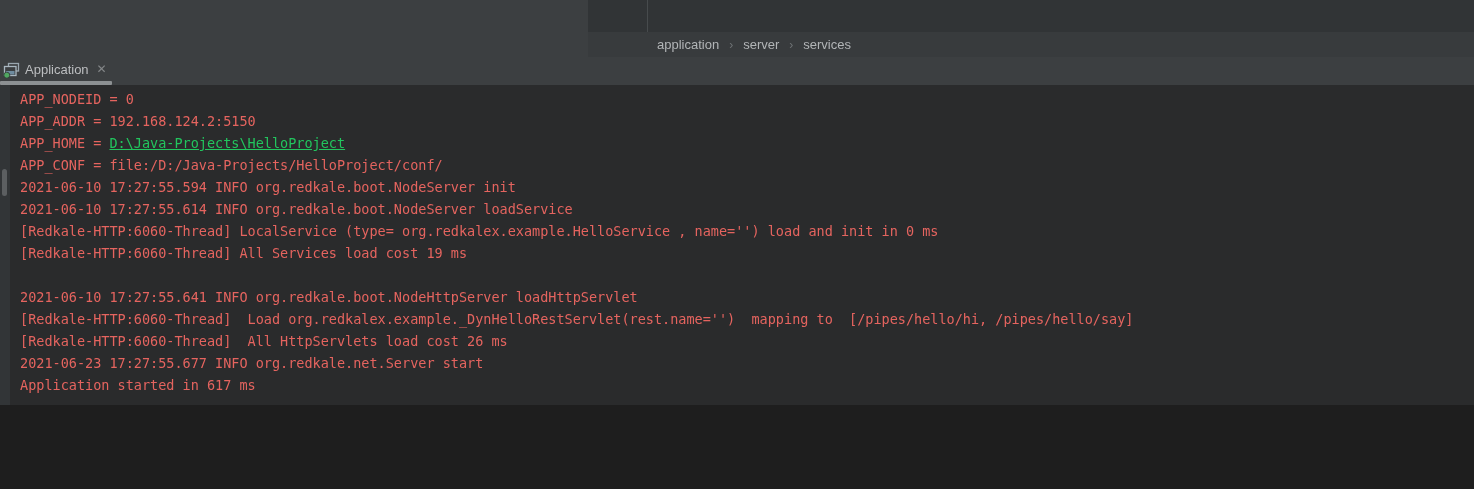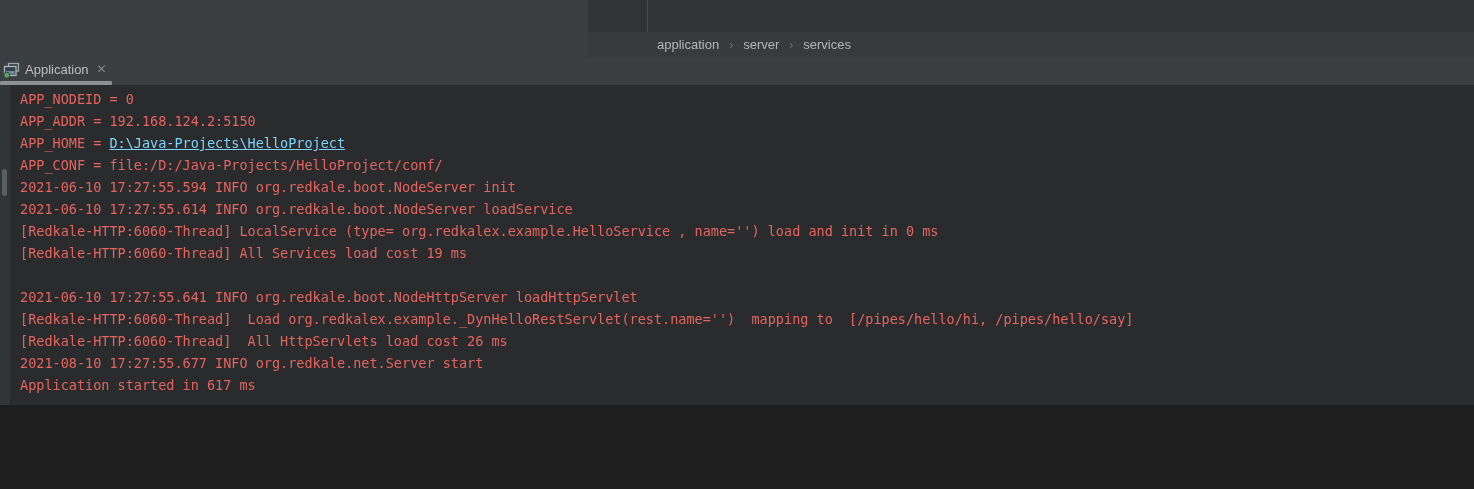--- a/index.html
+++ b/index.html
@@ -43,7 +43,7 @@
     white-space:pre; font-family:"DejaVu Sans Mono","Liberation Mono",monospace;
     font-size:13.5px; line-height:22px; color:#e5645f;
   }
-  .console-link { color:#7dd3fc; text-decoration:underline; cursor:pointer; }
+  .console-link { color:#22c55e; text-decoration:underline; cursor:pointer; }
   .console-bottom-band { position:absolute; left:10px; right:0; top:378px; height:26px; background:#2e3032; }
 </style>
 </head>

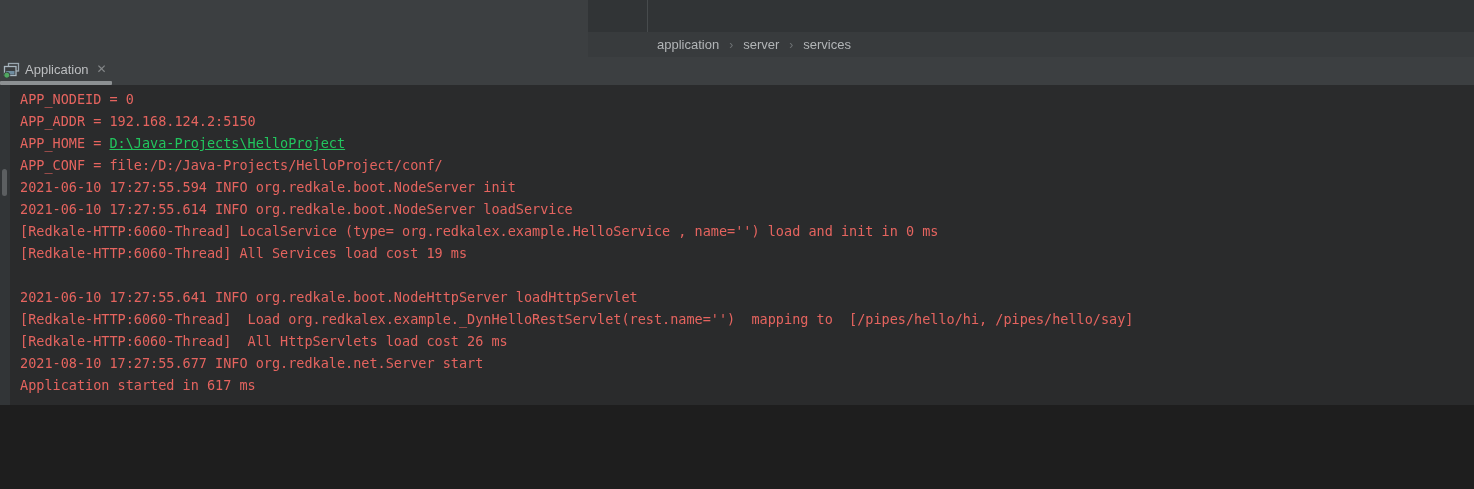--- a/index.html
+++ b/index.html
@@ -98,7 +98,7 @@
         <div class="line">2021-06-10 17:27:55.641 INFO org.redkale.boot.NodeHttpServer loadHttpServlet</div>
         <div class="line">[Redkale-HTTP:6060-Thread]  Load org.redkalex.example._DynHelloRestServlet(rest.name='')  mapping to  [/pipes/hello/hi, /pipes/hello/say]</div>
         <div class="line">[Redkale-HTTP:6060-Thread]  All HttpServlets load cost 26 ms</div>
-        <div class="line">2021-08-10 17:27:55.677 INFO org.redkale.net.Server start</div>
+        <div class="line">2021-06-23 17:27:55.677 INFO org.redkale.net.Server start</div>
         <div class="line">Application started in 617 ms</div>
       </div>
     <div class="console-bottom-band"></div>

